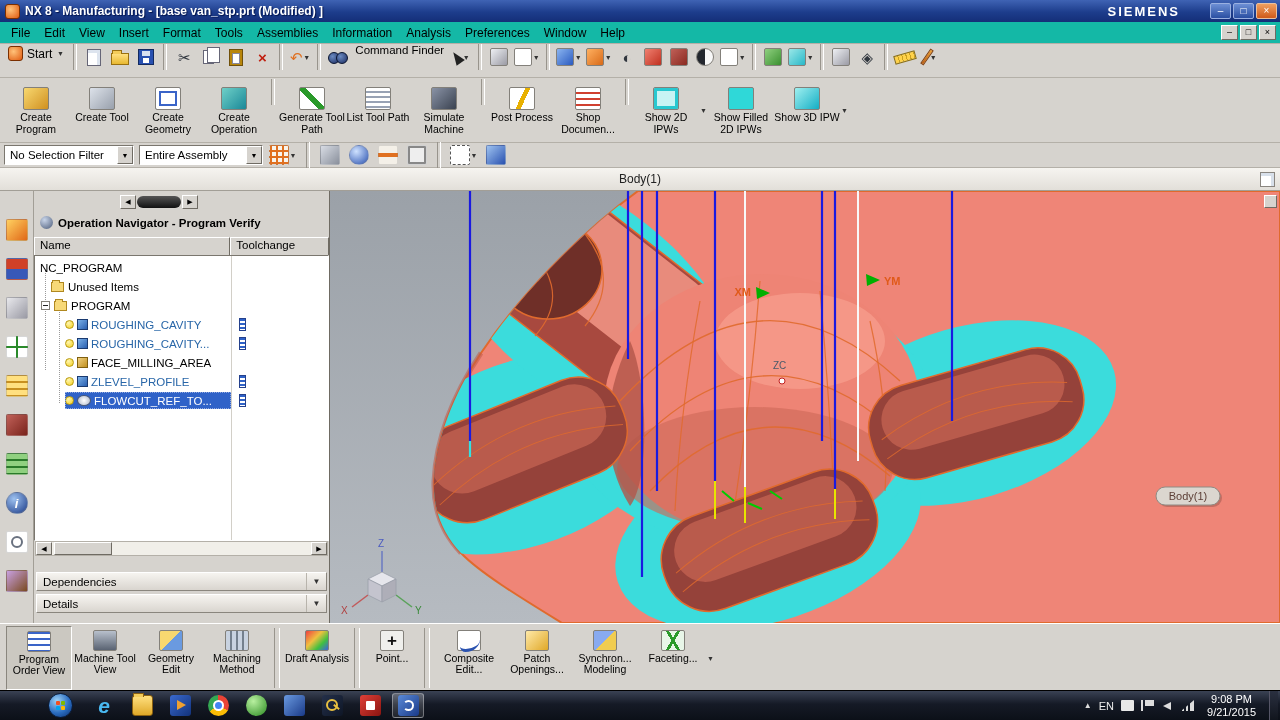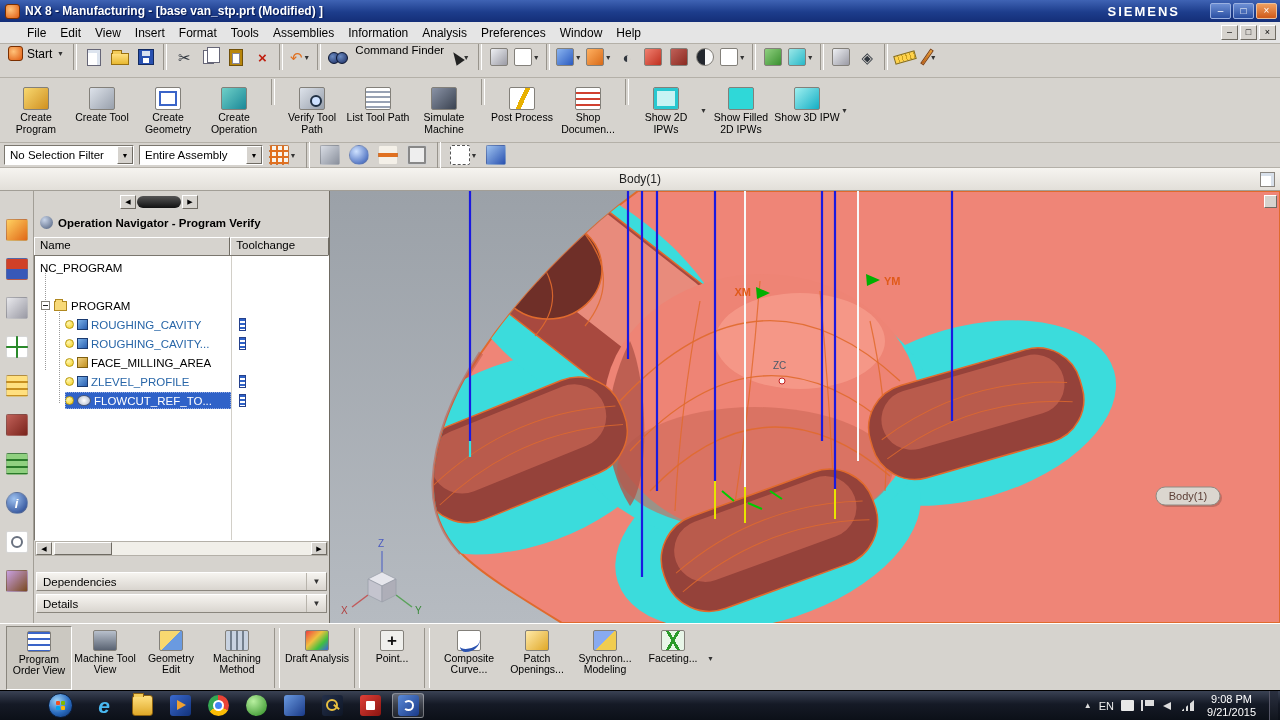--- a/index.html
+++ b/index.html
@@ -20,7 +20,7 @@
 .tb-btn.close{background:linear-gradient(#f0a060,#cf5a1a);border-color:#e8c0a0}
 
 
-.menubar{position:absolute;top:22px;left:0;right:0;height:22px;background:#e5e5e5;border-bottom:1px solid #b4b0a8;display:flex;align-items:center;padding-left:20px}
+.menubar{position:absolute;top:22px;left:0;right:0;height:22px;background:#14b8a6;border-bottom:1px solid #b4b0a8;display:flex;align-items:center;padding-left:4px}
 .menu-item{padding:3px 7px;font-size:12px}
 .mdi-btns{margin-left:auto;display:flex;gap:2px;padding-right:4px}
 .mdi-btn{width:17px;height:15px;background:#d6d3ce;border:1px solid;border-color:#fff #6f6b63 #6f6b63 #fff;font-size:9px;line-height:1;display:flex;align-items:center;justify-content:center}

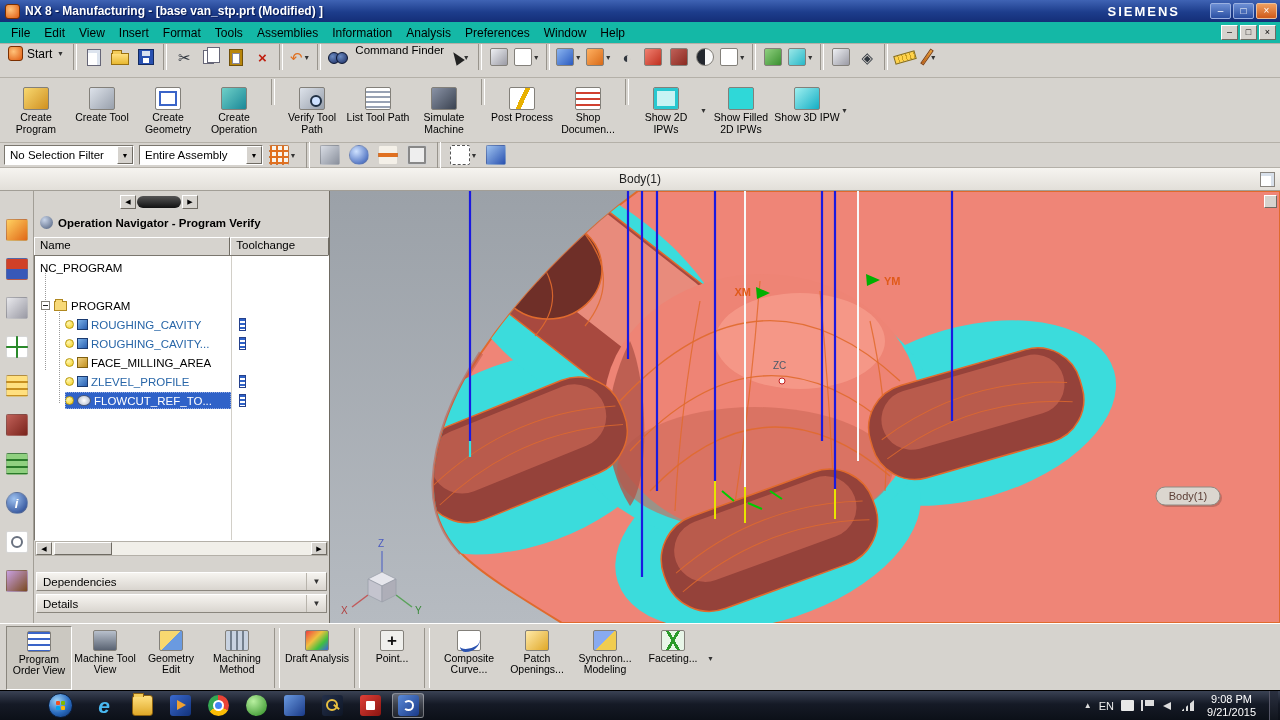--- a/index.html
+++ b/index.html
@@ -375,6 +375,10 @@
     <span class="tsep"></span>
     <span class="rgroup">
       <span class="rbtn">
+          <span class="ric ri-gen"></span>
+          <span class="rlab">Generate Tool Path</span>
+        </span>
+      <span class="rbtn">
           <span class="ric ri-ver"></span>
           <span class="rlab">Verify Tool Path</span>
         </span>

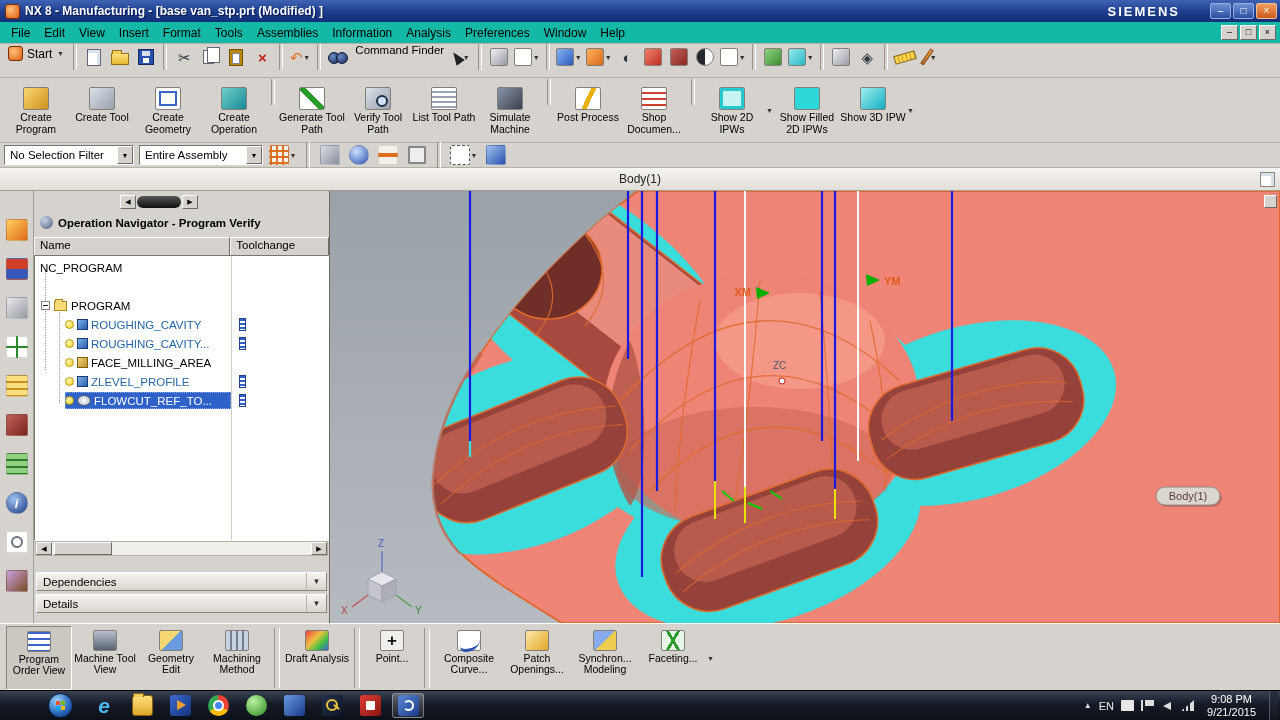--- a/index.html
+++ b/index.html
@@ -379,10 +379,6 @@
           <span class="rlab">Generate Tool Path</span>
         </span>
       <span class="rbtn">
-          <span class="ric ri-ver"></span>
-          <span class="rlab">Verify Tool Path</span>
-        </span>
-      <span class="rbtn">
           <span class="ric ri-list"></span>
           <span class="rlab">List Tool Path</span>
         </span>

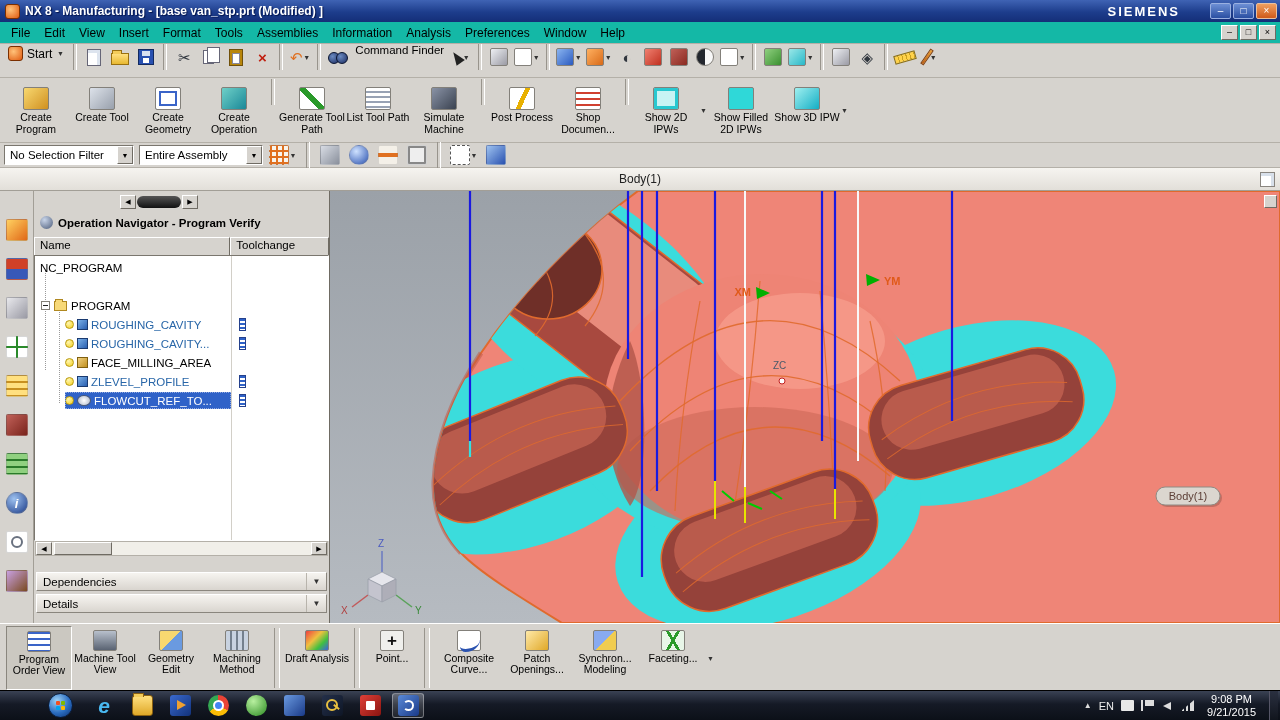--- a/index.html
+++ b/index.html
@@ -502,6 +502,12 @@
           <span class="cell-chg"></span>
         </div>
         <div class="trow" style="top:21px">
+          <span class="cell-name" style="padding-left:16px">
+              <span class="rowband">
+                <span class="i-folder2"></span>
+                <span>Unused Items</span>
+              </span>
+            </span>
           <span class="cell-chg"></span>
         </div>
         <div class="trow" style="top:40px">

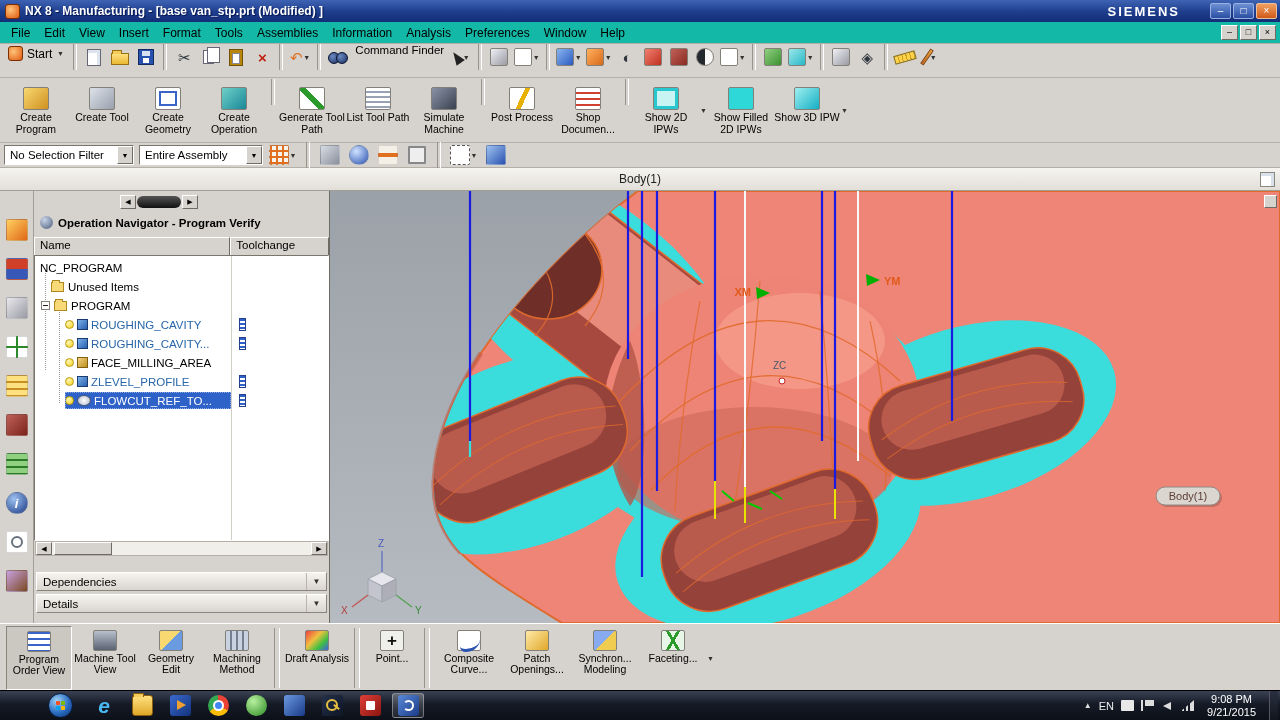--- a/index.html
+++ b/index.html
@@ -742,7 +742,7 @@
     <span class="bsep"></span>
     <span class="vbtn" style="width:70px">
         <span class="vic ri-curve"></span>
-        <span class="vlab">Composite Curve...</span>
+        <span class="vlab">Composite Edit...</span>
       </span>
     <span class="vbtn">
         <span class="vic ri-patch"></span>

